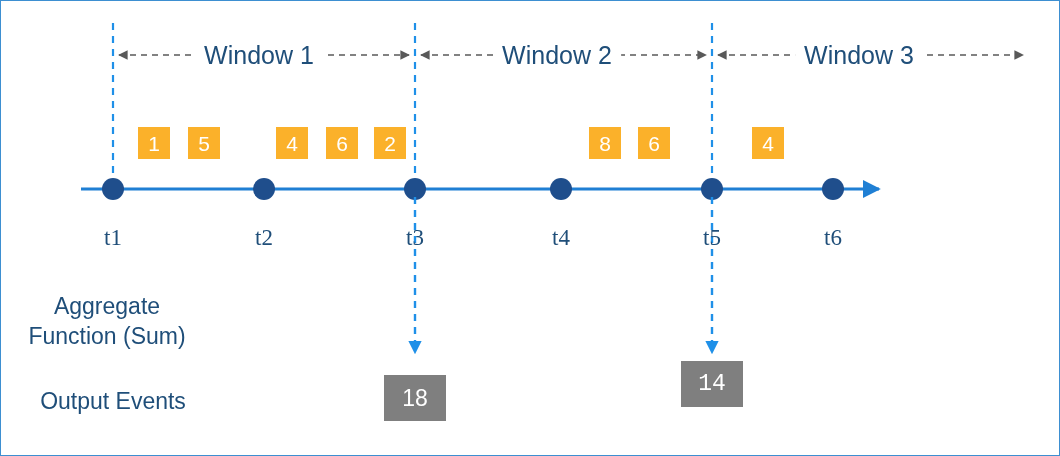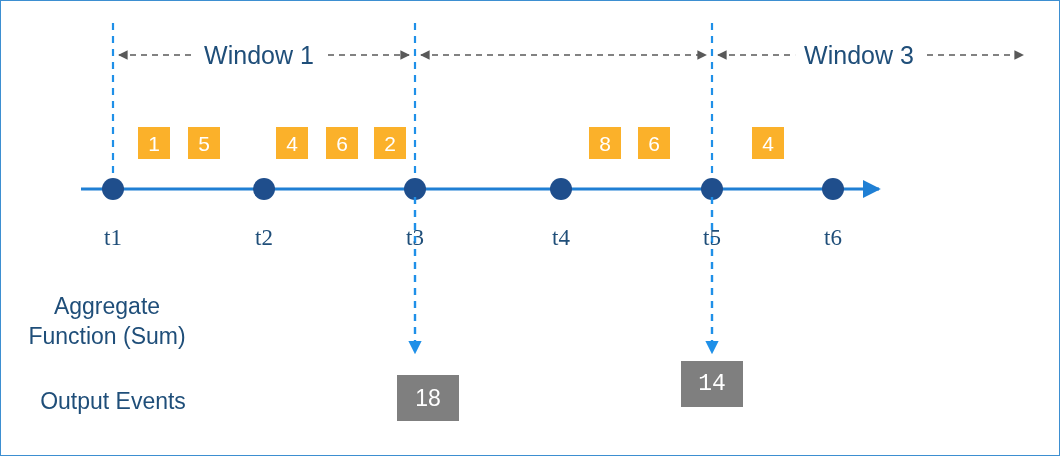--- a/index.html
+++ b/index.html
@@ -138,6 +138,7 @@
   </svg>
 
   <div class="win-label" style="left:258px; top:54px;">Window 1</div>
+  <div class="win-label" style="left:556px; top:54px;">Window 2</div>
   <div class="win-label" style="left:858px; top:54px;">Window 3</div>
 
   <div class="ev-box" style="left:137px; top:126px;">1</div>

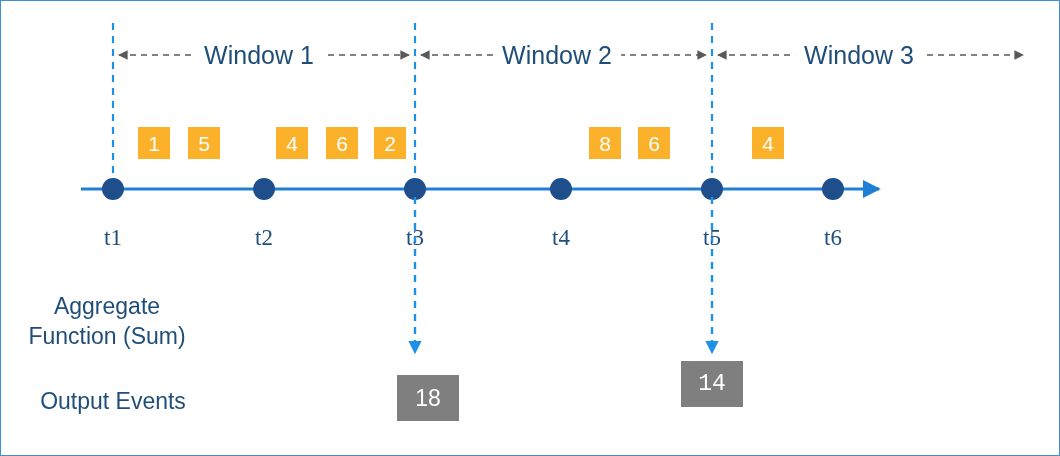--- a/index.html
+++ b/index.html
@@ -164,7 +164,7 @@
     <span>Function (Sum)</span>
   </div>
 
-  <div class="out-box" style="left:414px; top:374px;margin-left:13px;">18</div>
+  <div class="out-box" style="left:414px; top:374px;">18</div>
   <div class="out-box" style="left:711px; top:360px;font-family:Liberation Mono, monospace;">14</div>
 
 </div>

